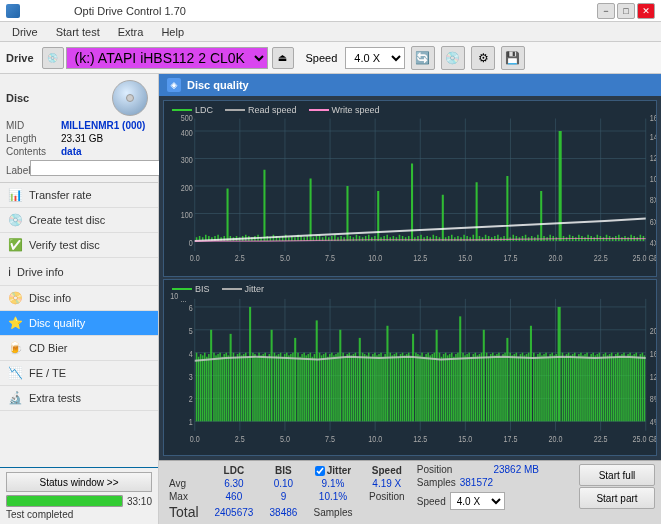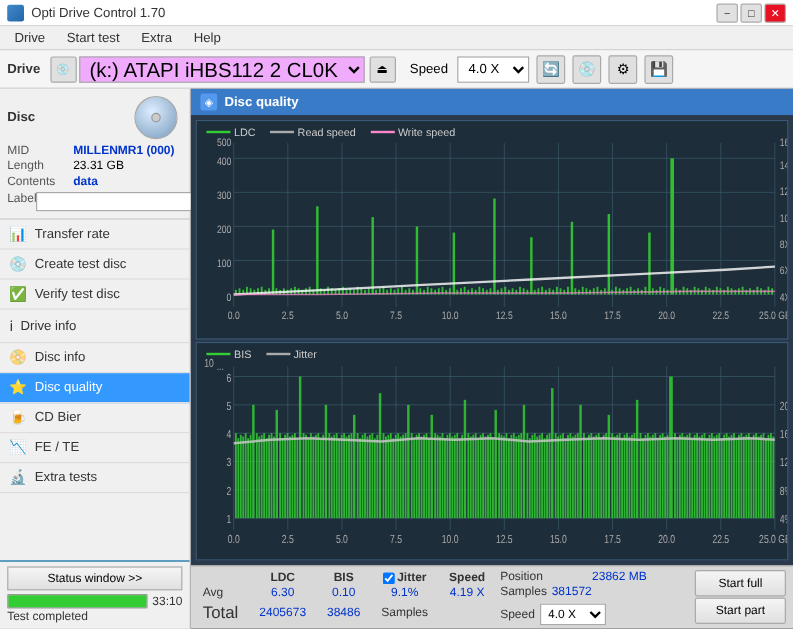--- a/index.html
+++ b/index.html
@@ -34,7 +34,7 @@
       background: linear-gradient(135deg, #4488cc, #2266aa);
       border-radius: 2px;
     }
-    .titlebar-title { font-size: 11px; color: #333; }
+    .titlebar-title { font-size: 11px; color: #333; margin-left: 48px; }
     .titlebar-controls {
       display: flex;
       gap: 2px;

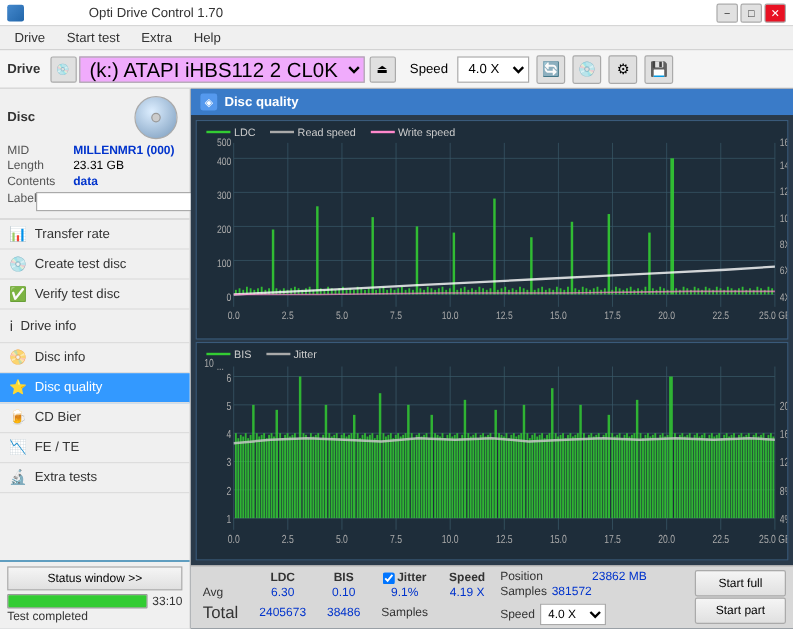--- a/index.html
+++ b/index.html
@@ -100,11 +100,11 @@
       font-size: 9px;
     }
     .drive-dropdown {
-      background: #f0abfc;
+      background: #d946ef;
       border: 1px solid #aaa;
       height: 22px;
       padding: 0 4px;
-      font-size: 17px;
+      font-size: 14px;
       min-width: 180px;
     }
     .eject-btn {

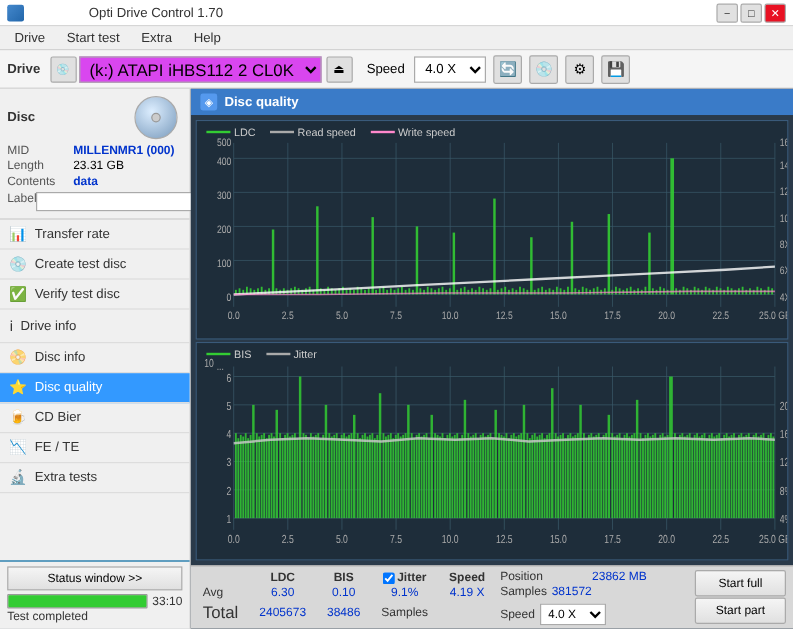--- a/index.html
+++ b/index.html
@@ -200,7 +200,7 @@
 
     .label-row {
       display: flex;
-      align-items: flex-start;
+      align-items: flex-end;
       margin-top: 3px;
     }
     .label-key { color: #555; font-size: 10px; width: 55px; }

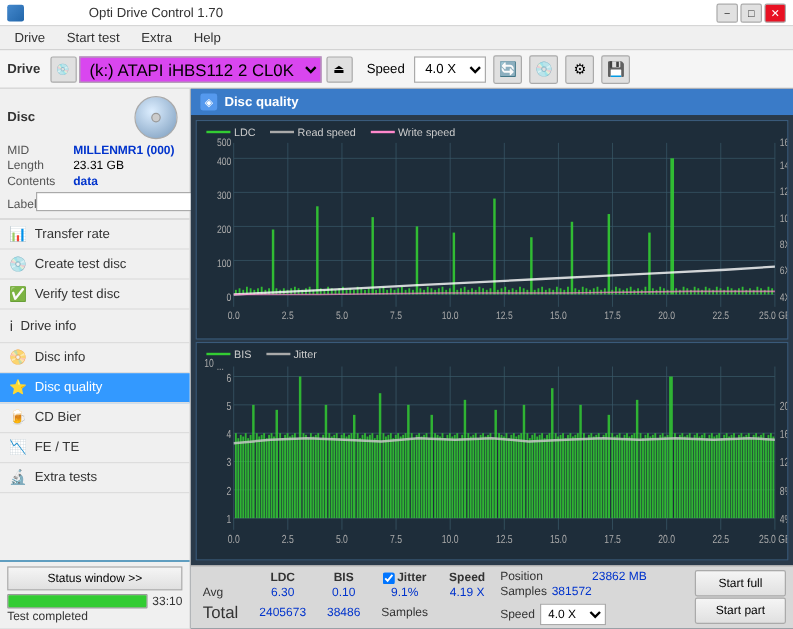--- a/index.html
+++ b/index.html
@@ -1045,6 +1045,15 @@
                 <td style="padding:1px 6px;text-align:center;color:#0033cc;font-size:10px;">4.19 X</td>
               </tr>
               <tr>
+                <td style="padding:1px 4px;color:#333;font-size:10px;">Max</td>
+                <td style="padding:1px 6px;text-align:center;color:#0033cc;font-size:10px;">460</td>
+                <td style="padding:1px 6px;text-align:center;color:#0033cc;font-size:10px;">9</td>
+                <td style="padding:1px 6px;text-align:center;color:#0033cc;font-size:10px;">10.1%</td>
+                <td style="padding:1px 6px;text-align:center;color:#333;font-size:10px;">
+                  <span>Position</span>
+                </td>
+              </tr>
+              <tr>
                 <td style="padding:1px 4px;color:#333;font-size:14px;">Total</td>
                 <td style="padding:1px 6px;text-align:center;color:#0033cc;font-size:10px;">2405673</td>
                 <td style="padding:1px 6px;text-align:center;color:#0033cc;font-size:10px;">38486</td>

